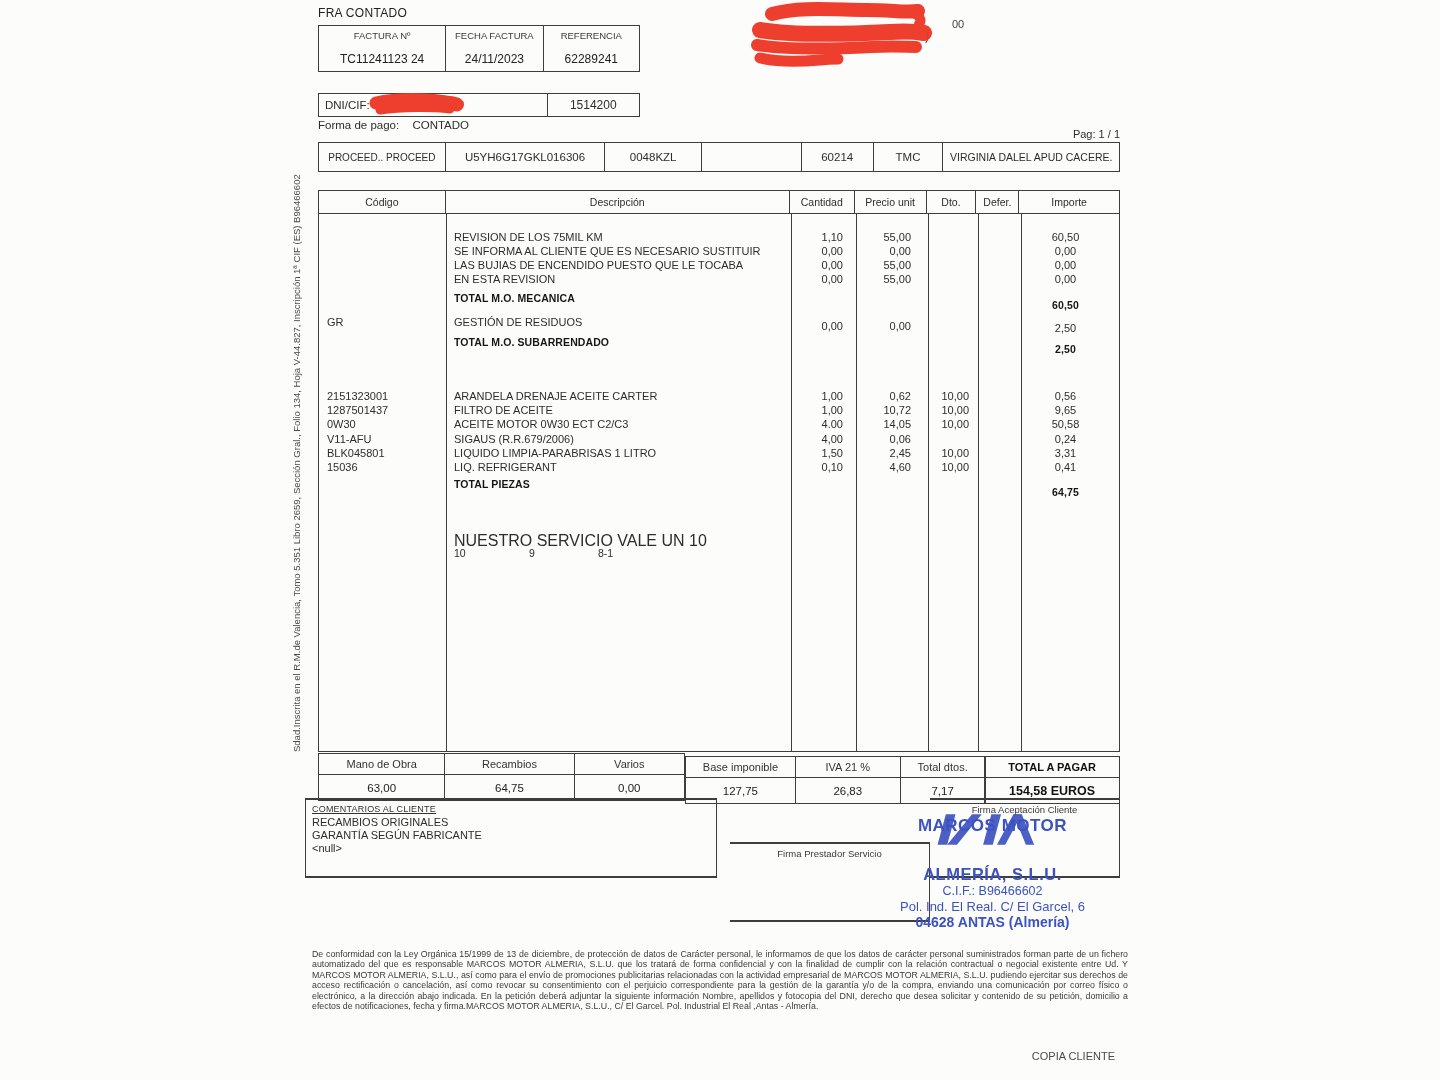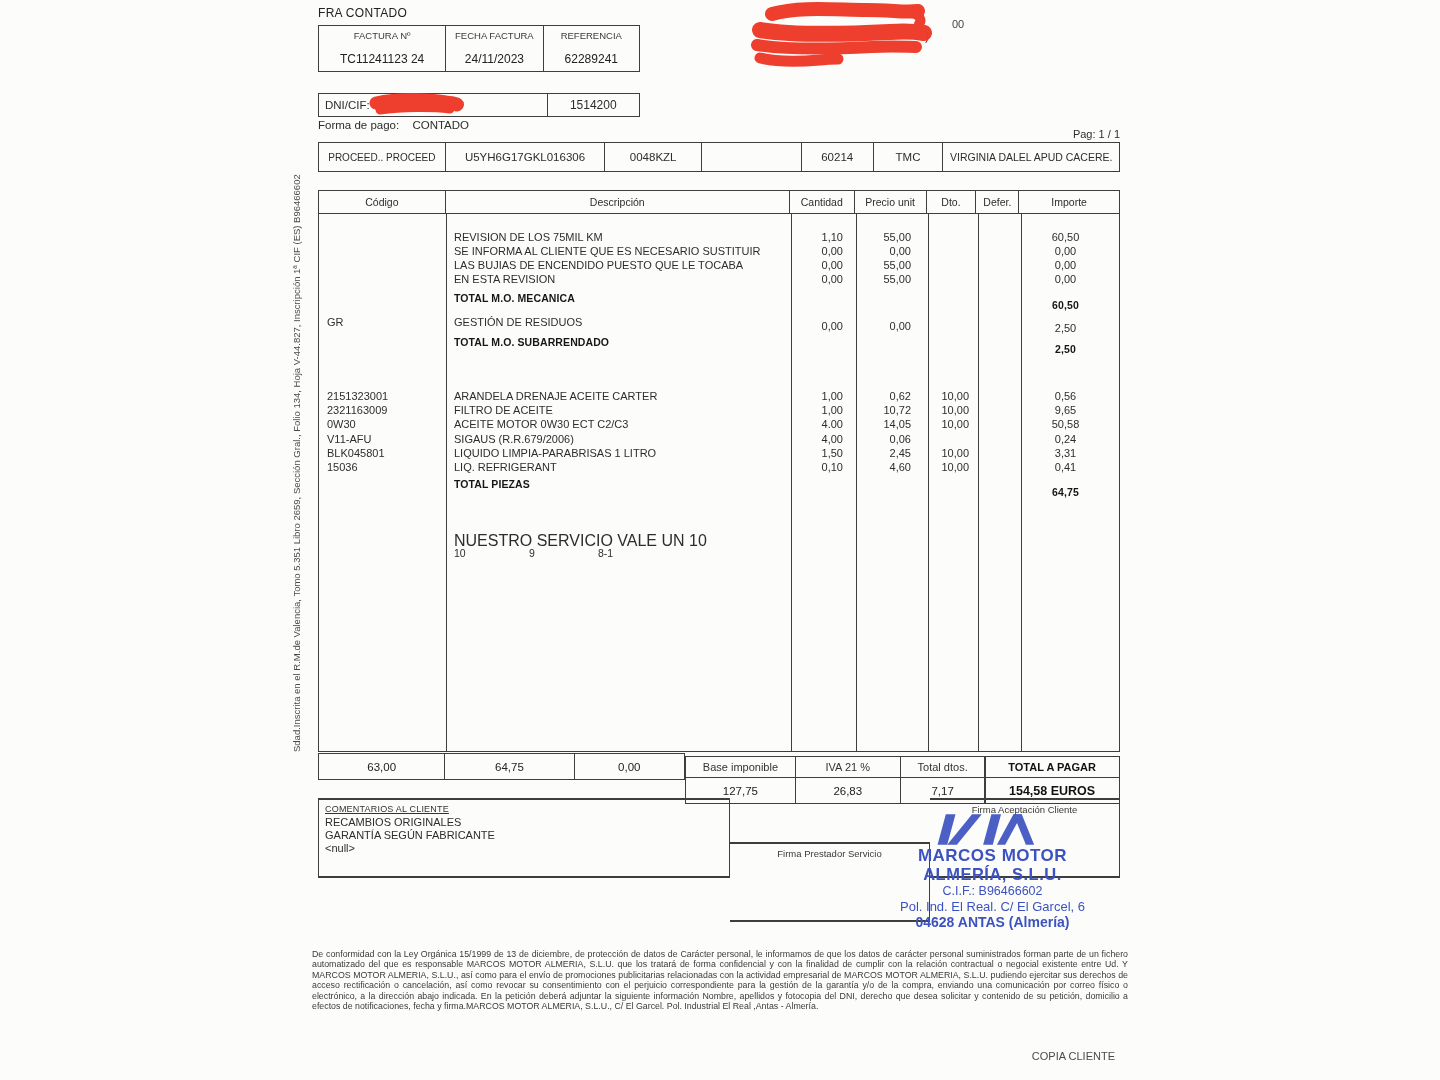--- a/index.html
+++ b/index.html
@@ -174,7 +174,7 @@
       <span class="im">0,56</span>
     </div>
     <div class="irow" style="top:190px;">
-      <span class="cd">2321163009</span>
+      <span class="cd">1287501437</span>
       <span class="ds">FILTRO DE ACEITE</span>
       <span class="qt">1,00</span>
       <span class="pr">10,72</span>

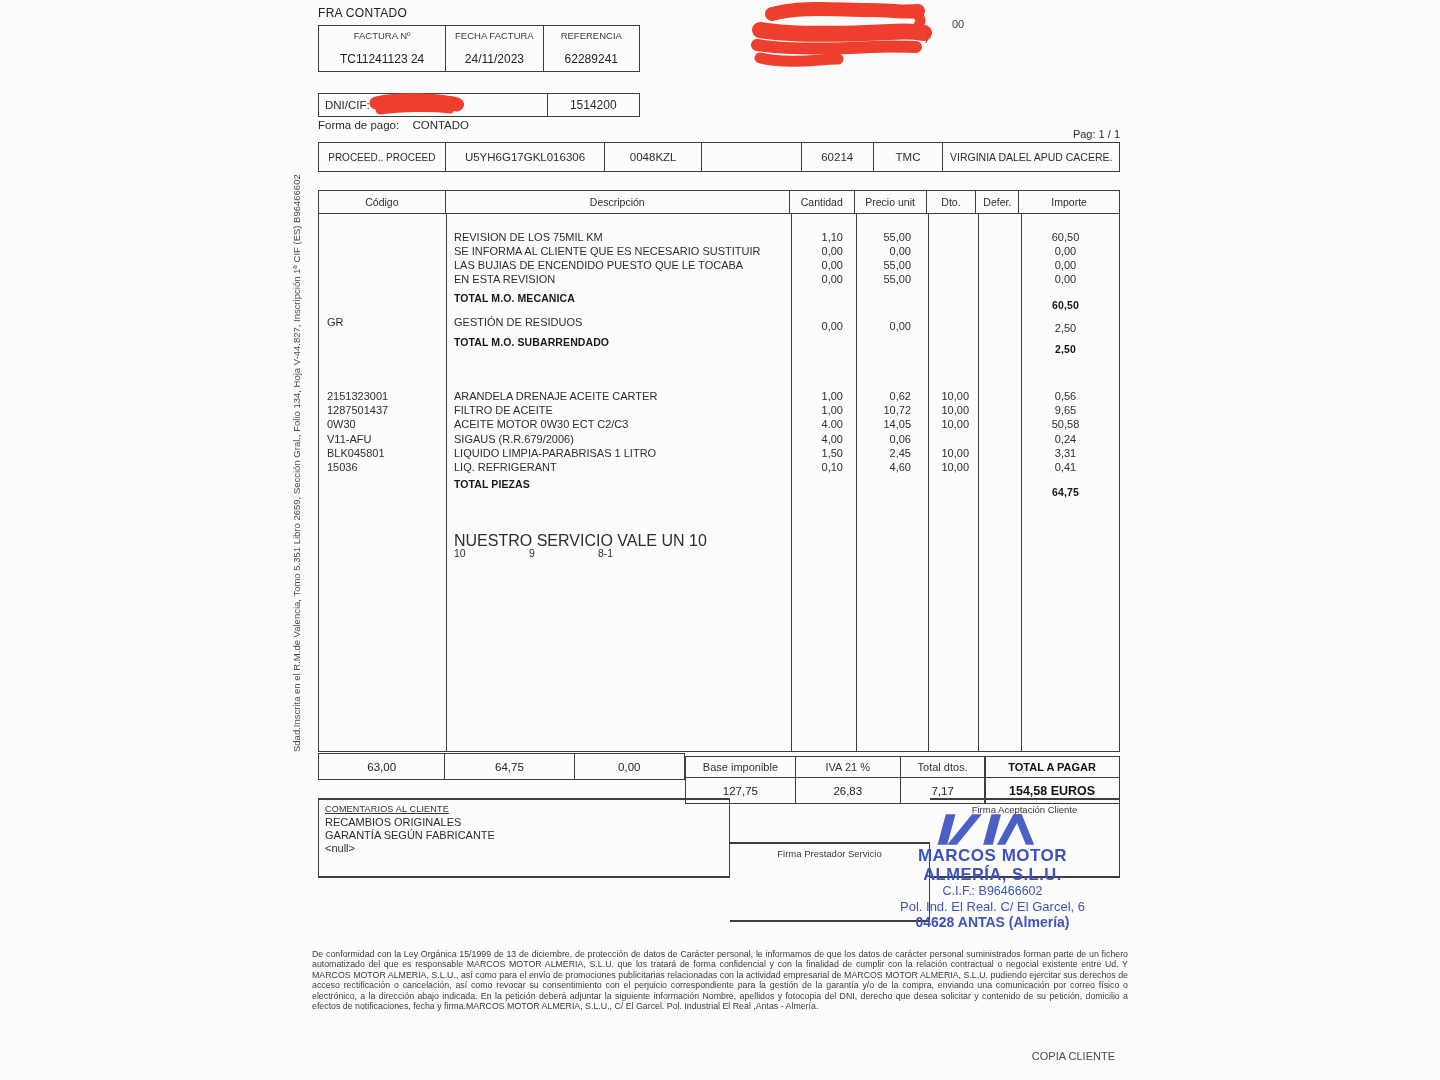--- a/index.html
+++ b/index.html
@@ -232,6 +232,11 @@
   </div>
 
   <div class="abs box" style="left:318px;top:753px;width:367px;">
+    <div class="row sumhead" style="border-bottom:1.4px solid #3e3e3e;">
+      <div class="cell" style="width:127px;">Mano de Obra</div>
+      <div class="cell" style="width:130px;">Recambios</div>
+      <div class="cell" style="width:110px;">Varios</div>
+    </div>
     <div class="row sumval">
       <div class="cell" style="width:127px;">63,00</div>
       <div class="cell" style="width:130px;">64,75</div>

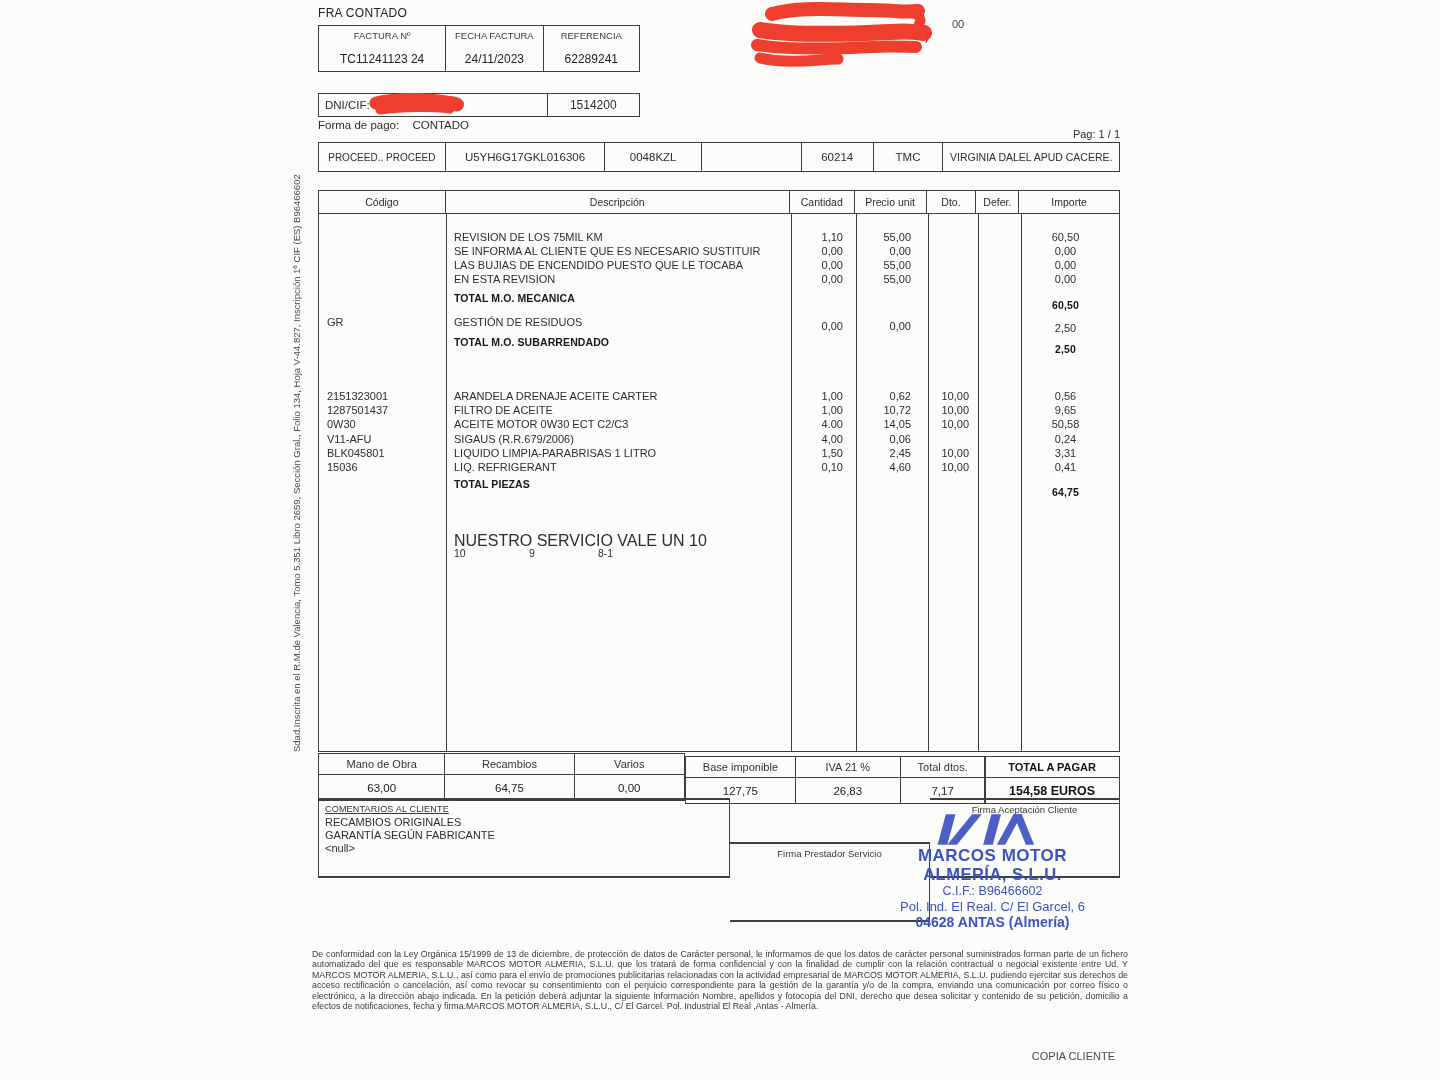--- a/index.html
+++ b/index.html
@@ -259,7 +259,7 @@
     </div>
   </div>
 
-  <div class="sigbox" style="left:318px;width:412px;">
+  <div class="sigbox" style="left:305px;width:412px;">
     <div style="position:absolute;top:4px;left:6px;font-size:9px;color:#333;text-decoration:underline;letter-spacing:.2px;">COMENTARIOS AL CLIENTE</div>
     <div style="position:absolute;top:16px;left:6px;font-size:11px;line-height:13px;">
       <div>RECAMBIOS ORIGINALES</div>

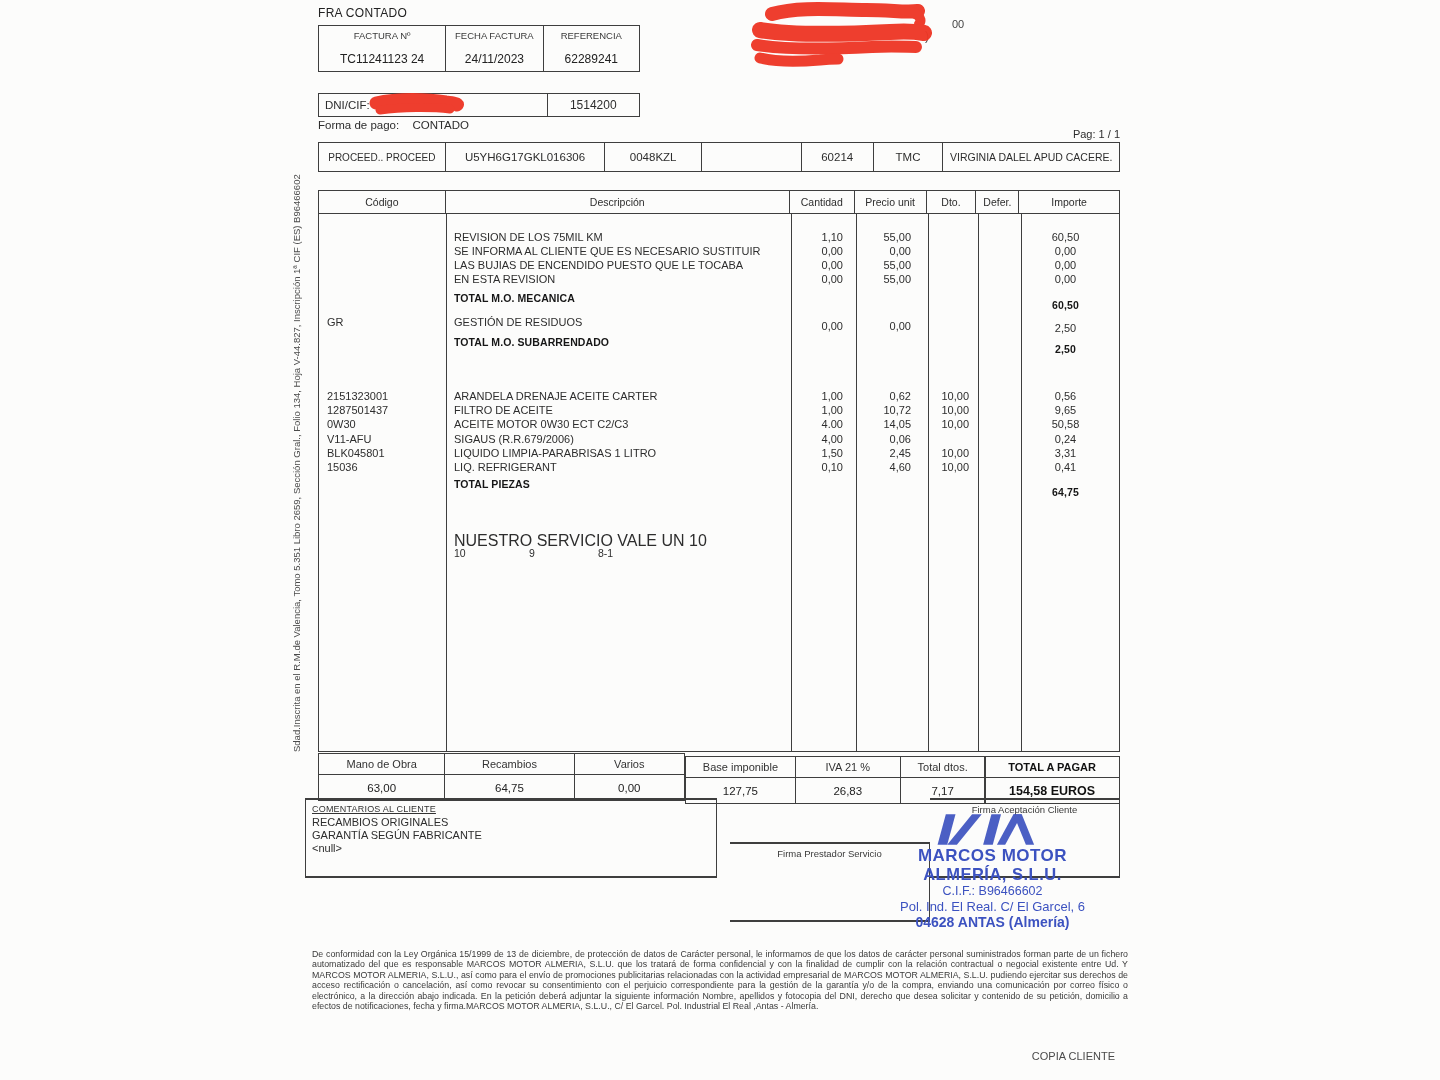--- a/index.html
+++ b/index.html
@@ -285,7 +285,7 @@
       <polygon points="67,6 73,6 82,28 76,28"></polygon>
     </g>
   </svg>
-  <div class="stampline blue nw" style="top:846px;font-size:17px;font-weight:bold;letter-spacing:.5px;">MARCOS MOTOR</div>
+  <div class="stampline blue nw" style="top:816px;font-size:17px;font-weight:bold;letter-spacing:.5px;">MARCOS MOTOR</div>
   <div class="stampline blue nw" style="top:865px;font-size:16.5px;font-weight:bold;letter-spacing:.5px;">ALMERÍA, S.L.U.</div>
   <div class="stampline blue nw" style="top:884px;font-size:12.5px;">C.I.F.: B96466602</div>
   <div class="stampline blue nw" style="top:899px;font-size:13px;">Pol. Ind. El Real. C/ El Garcel, 6</div>

